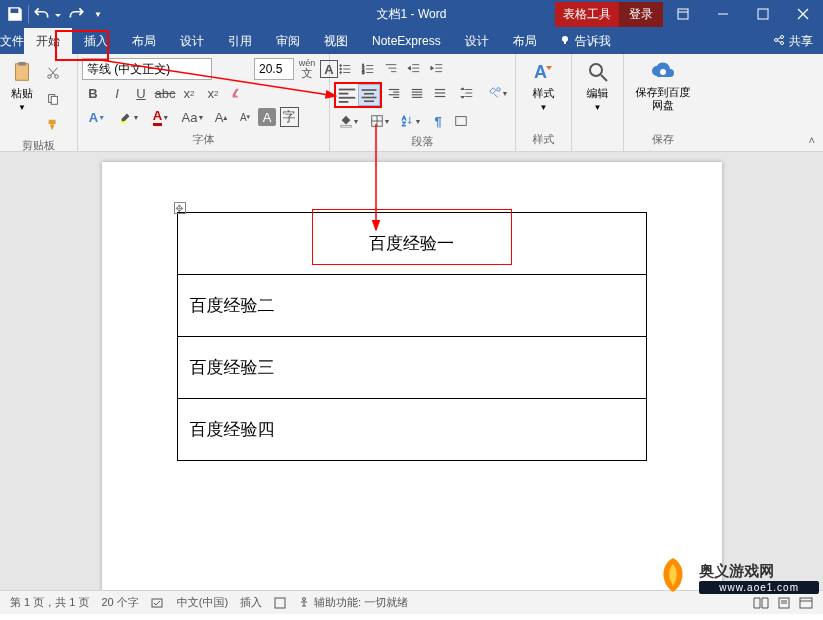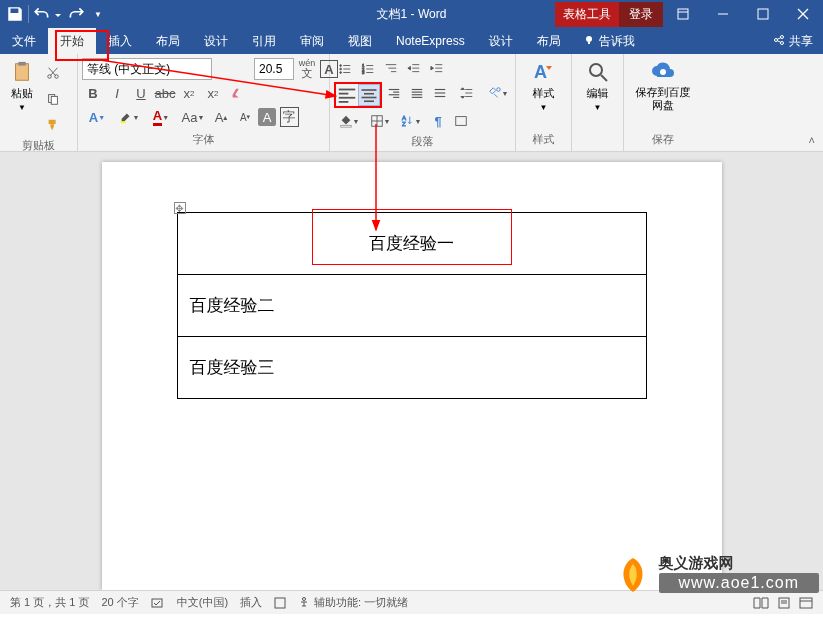--- a/index.html
+++ b/index.html
@@ -18,7 +18,7 @@
 .win-btn { width: 40px; height: 28px; display: flex; align-items: center; justify-content: center; font-size: 11px; cursor: pointer; }
 
 .menu-bar { background: #2b579a; height: 26px; display: flex; align-items: center; color: #fff; }
-.file-tab { padding: 0 12px; height: 26px; display: flex; align-items: center; cursor: pointer; font-family: Liberation Serif, serif; }
+.file-tab { padding: 0 0; height: 26px; display: flex; align-items: center; cursor: pointer; font-family: Liberation Serif, serif; }
 .tab { padding: 0 12px; height: 26px; display: flex; align-items: center; cursor: pointer; }
 .tab.active { background: #f3f3f3; color: #333; }
 .context-tab { color: #fff; }

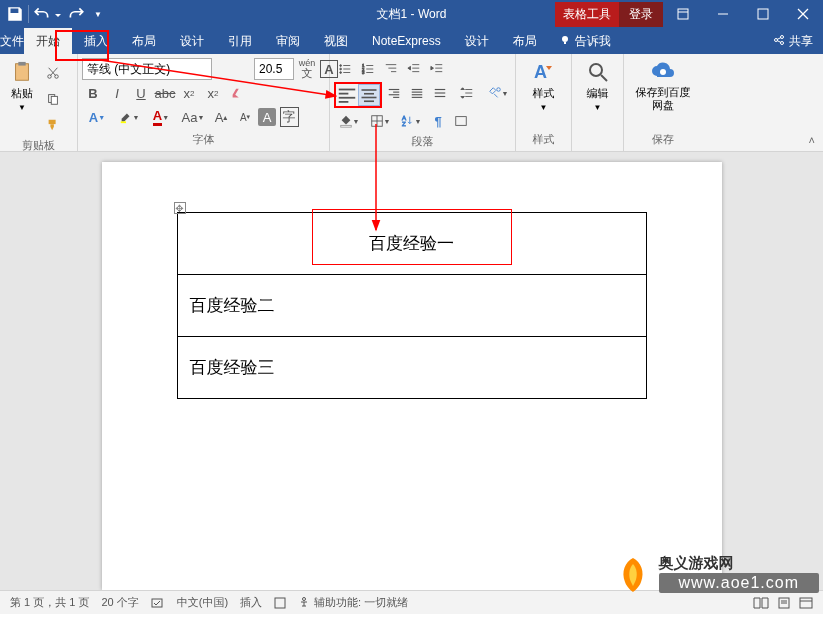--- a/index.html
+++ b/index.html
@@ -473,6 +473,9 @@
       <tr>
             <td>百度经验三</td>
           </tr>
+      <tr>
+            <td>百度经验四</td>
+          </tr>
     </tbody>
       </table>
   </div>

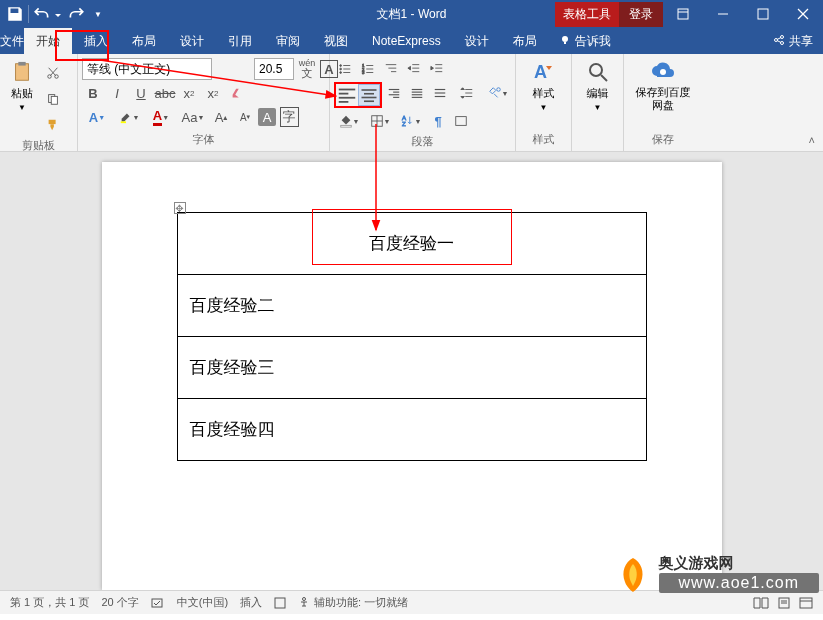--- a/index.html
+++ b/index.html
@@ -63,7 +63,7 @@
 
 .arrow-svg { position: absolute; top: 54px; left: 40px; pointer-events: none; z-index: 100; }
 
-.watermark { position: absolute; right: 4px; bottom: 26px; display: flex; align-items: flex-start; gap: 6px; margin-top: 25px; }
+.watermark { position: absolute; right: 4px; bottom: 26px; display: flex; align-items: flex-end; gap: 6px; margin-top: 25px; }
 .watermark-logo { width: 40px; height: 40px; }
 .watermark-text { display: flex; flex-direction: column; }
 .watermark-cn { font-size: 15px; font-weight: bold; color: #333; }

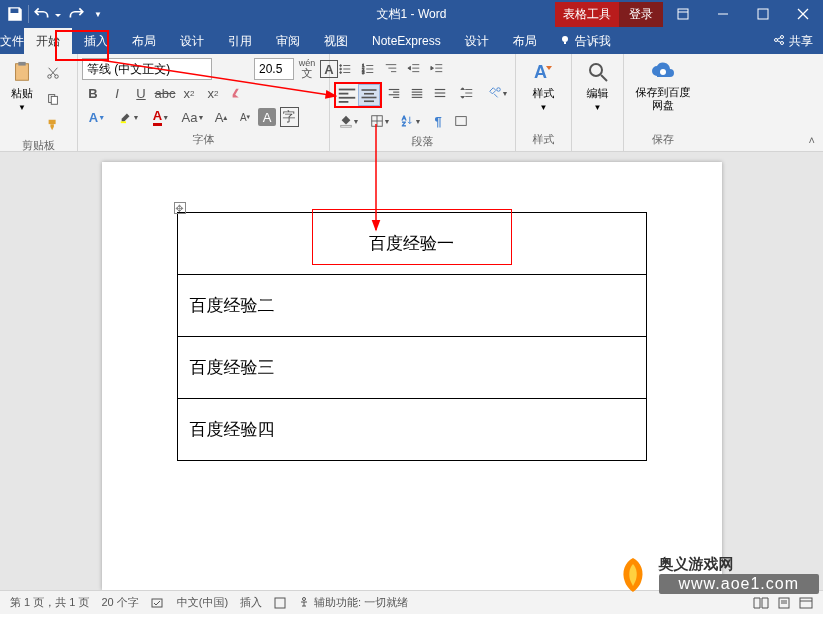--- a/index.html
+++ b/index.html
@@ -67,7 +67,7 @@
 .watermark-logo { width: 40px; height: 40px; }
 .watermark-text { display: flex; flex-direction: column; }
 .watermark-cn { font-size: 15px; font-weight: bold; color: #333; }
-.watermark-url { background: #737373; color: #fff; font-size: 16px; padding: 1px 20px; border-radius: 2px; letter-spacing: 1px; }
+.watermark-url { background: #0f172a; color: #fff; font-size: 10px; padding: 1px 20px; border-radius: 2px; letter-spacing: 1px; }
 
 .tab-redbox { position: absolute; top: 30px; left: 55px; width: 54px; height: 31px; border: 2px solid #ff0000; pointer-events: none; z-index: 50; }
 </style>

